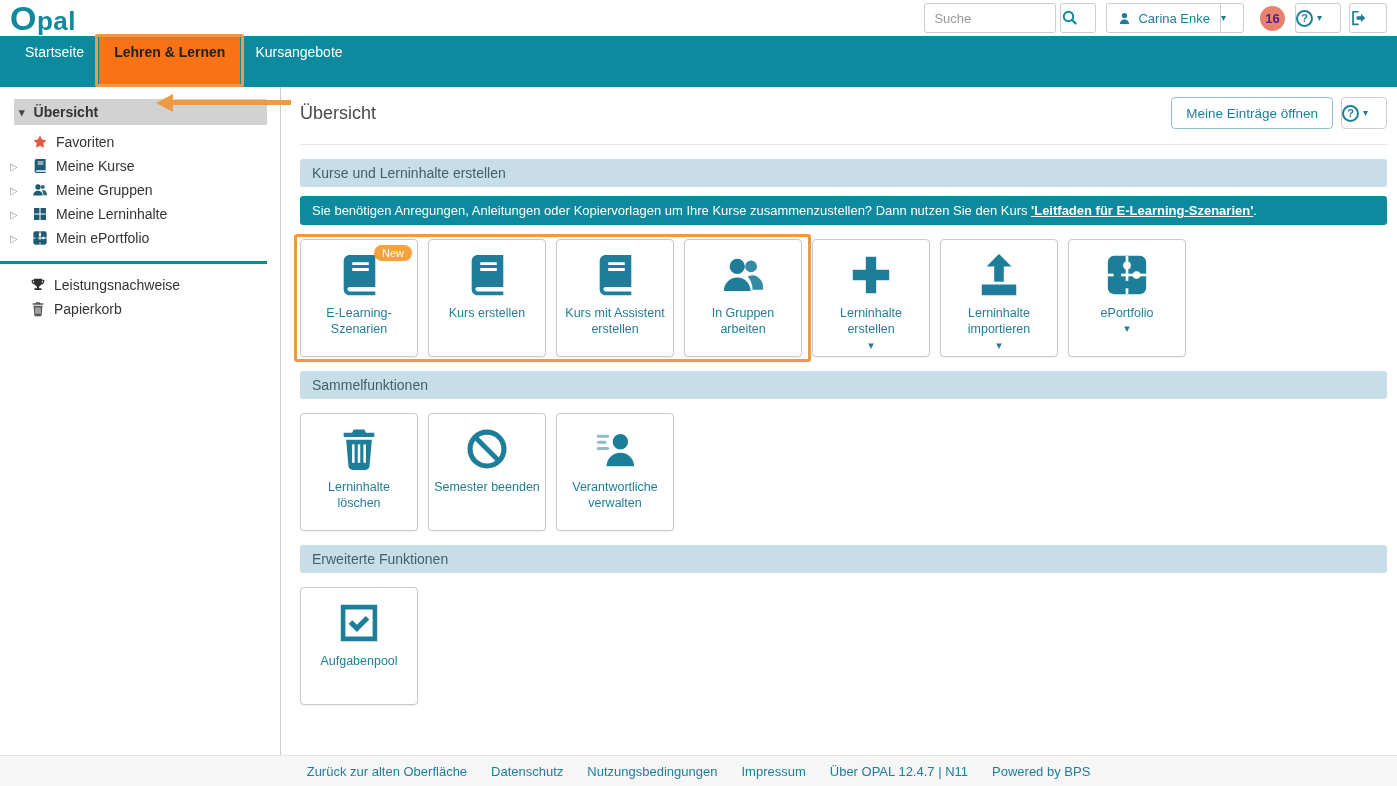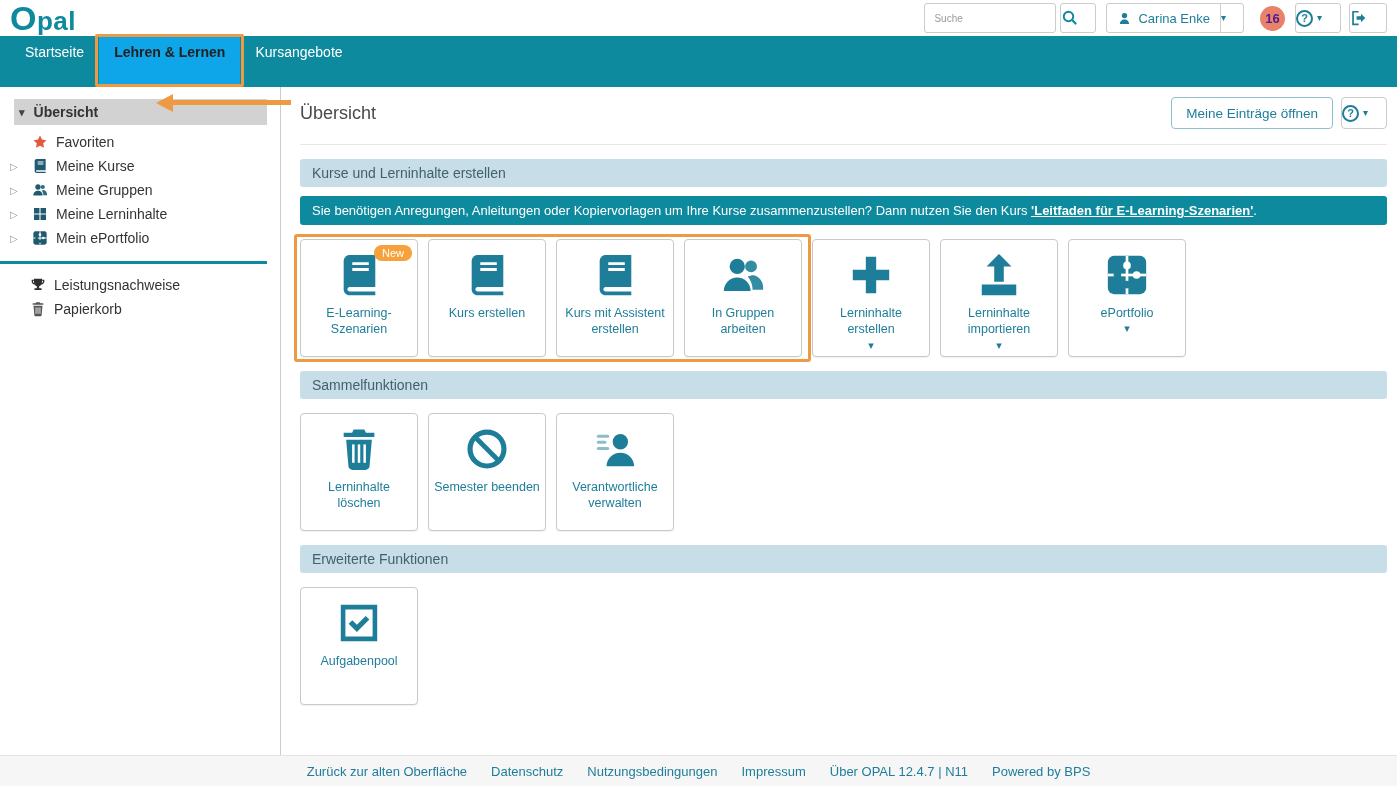--- a/index.html
+++ b/index.html
@@ -15,7 +15,7 @@
   .logo::first-letter { font-size:34px; }
   .topbar-right { margin-left:auto; display:flex; align-items:center; }
   .search-input { width:132px; height:30px; border:1px solid #ccc; border-radius:3px; padding:0 9px;
-    font-size:10px; color:#555; outline:none; font-family:inherit; }
+    font-size:13px; color:#555; outline:none; font-family:inherit; }
   .search-input::placeholder { color:#9a9a9a; }
   .btn { height:30px; border:1px solid #ccc; background:#fff; border-radius:3px;
     display:flex; align-items:center; justify-content:flex-start; color:#1e7e9a;

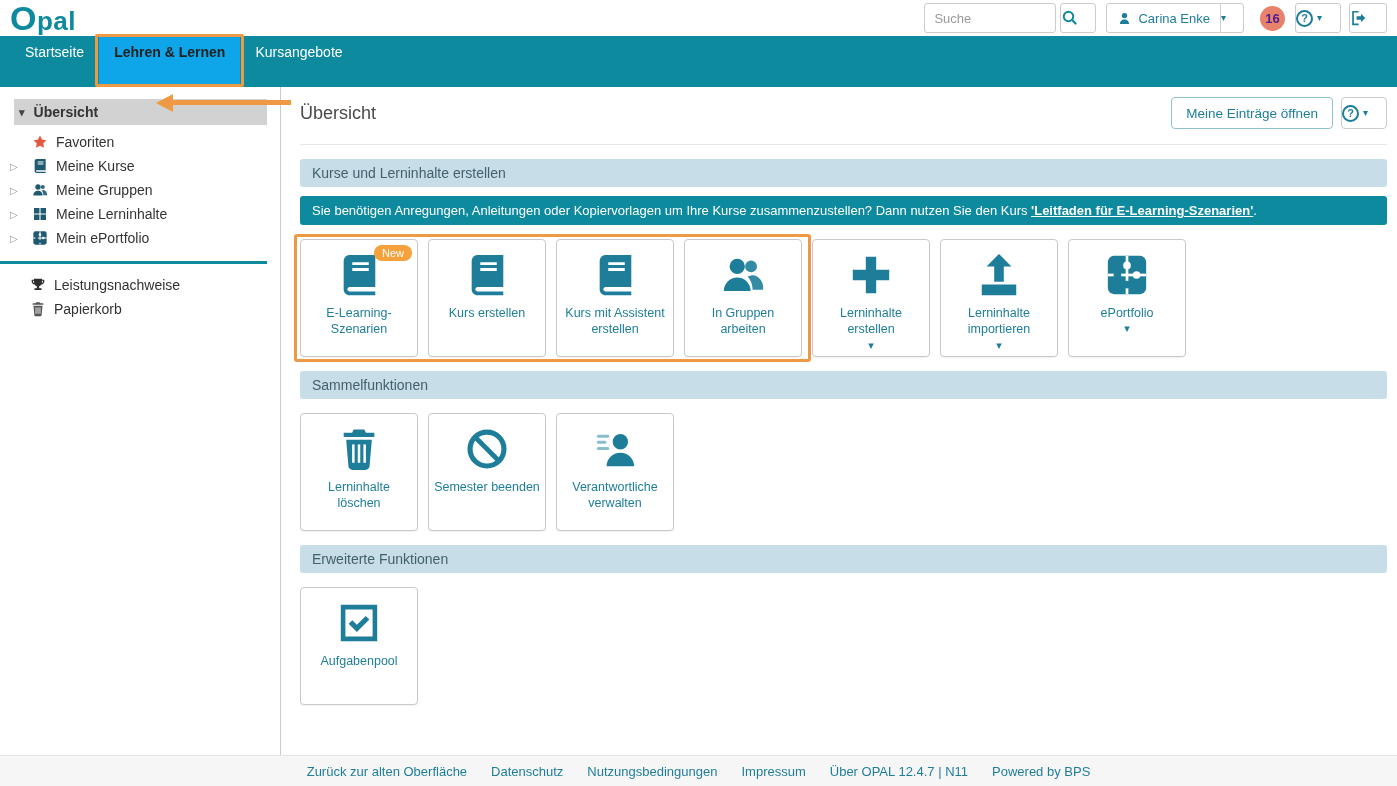--- a/index.html
+++ b/index.html
@@ -36,7 +36,7 @@
   
   .tabbar { height:51px; background:#0e8a9e; display:flex; padding-left:10px; }
   .tab { padding:0 15px; line-height:33px; color:#fff; font-size:14px; cursor:pointer; white-space:nowrap; }
-  .tab.active { background:#0ea5e9; color:#222; font-weight:bold; position:relative; }
+  .tab.active { background:#f97316; color:#222; font-weight:bold; position:relative; }
   .anno-tab-rect { position:absolute; left:-4px; right:-4px; top:-2px; bottom:0;
     border:3px solid #ee9a44; border-radius:2px; pointer-events:none; }
 

